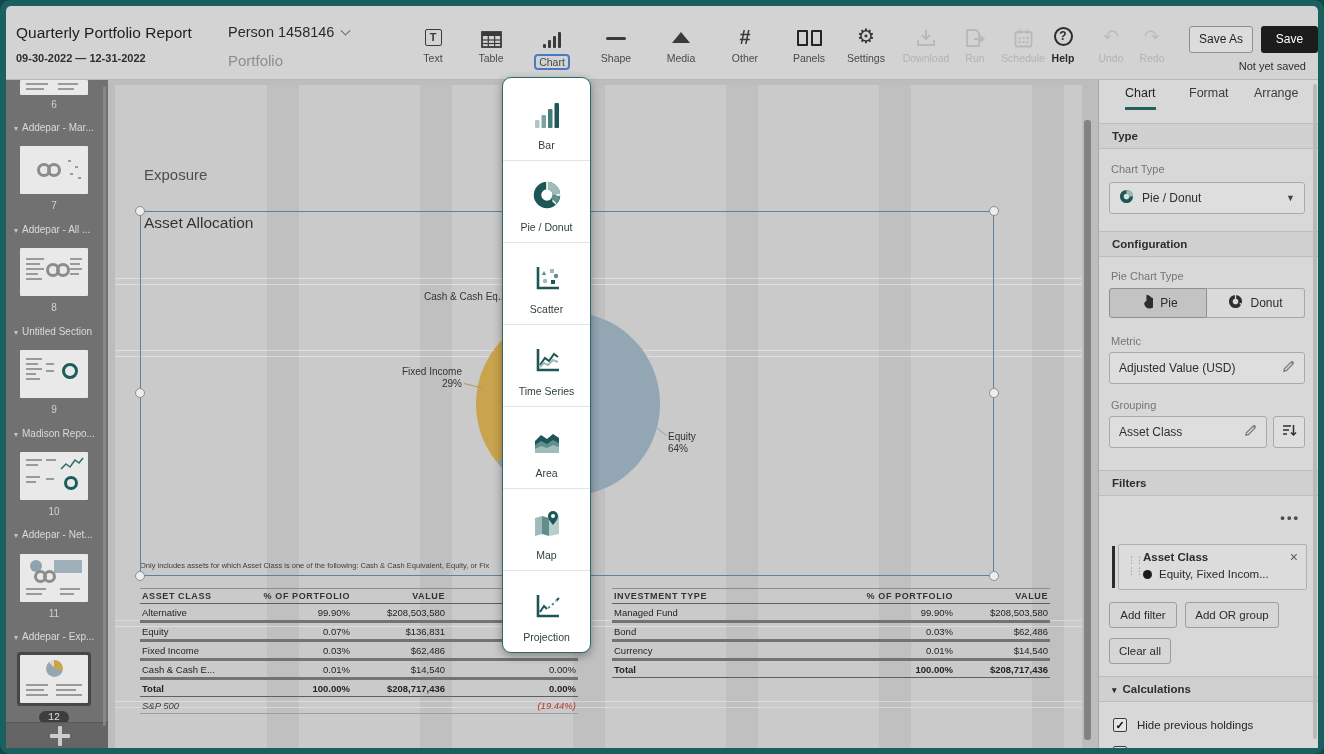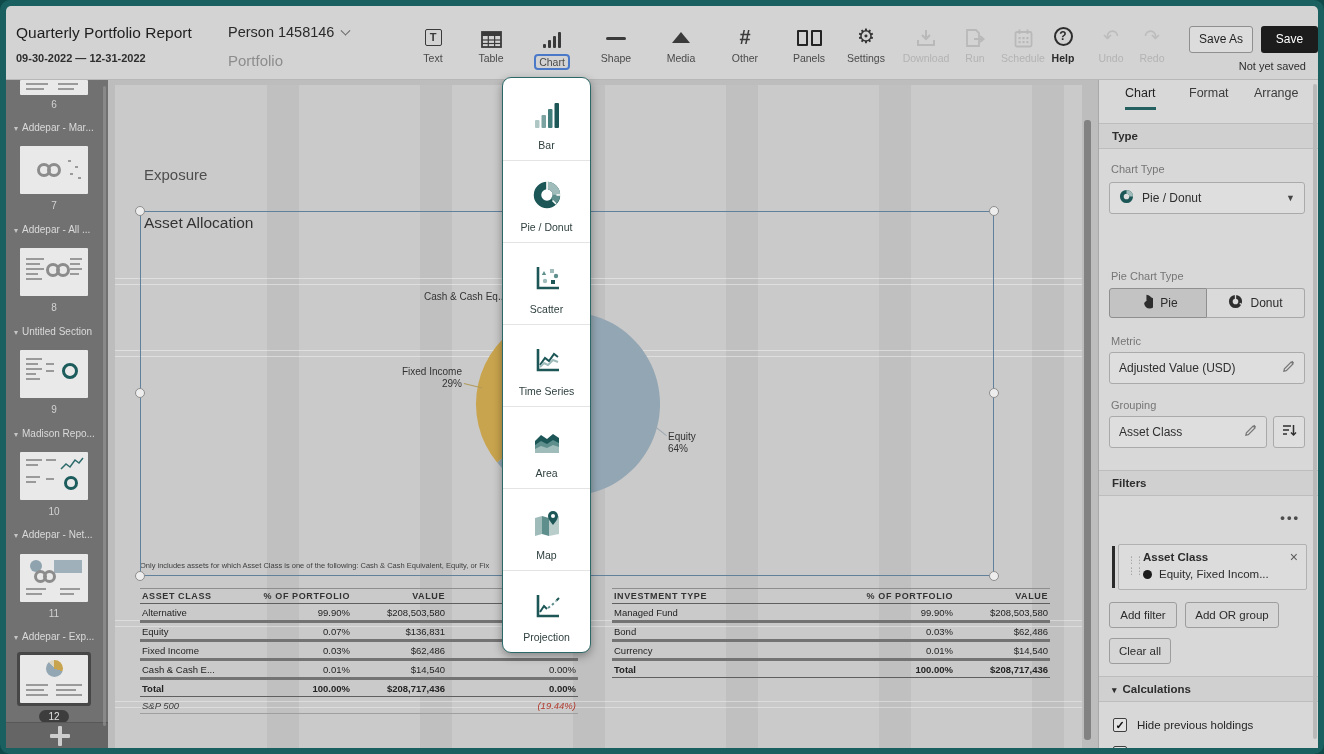--- a/index.html
+++ b/index.html
@@ -566,6 +566,7 @@
       <span class="caret">▼</span>
     </div>
 
+    <div class="sec-h" style="top:151px">Configuration</div>
     <div class="fld-label" style="top:190px">Pie Chart Type</div>
     <div class="seg" style="left:10px;top:208px">
       <div class="sbtn on">

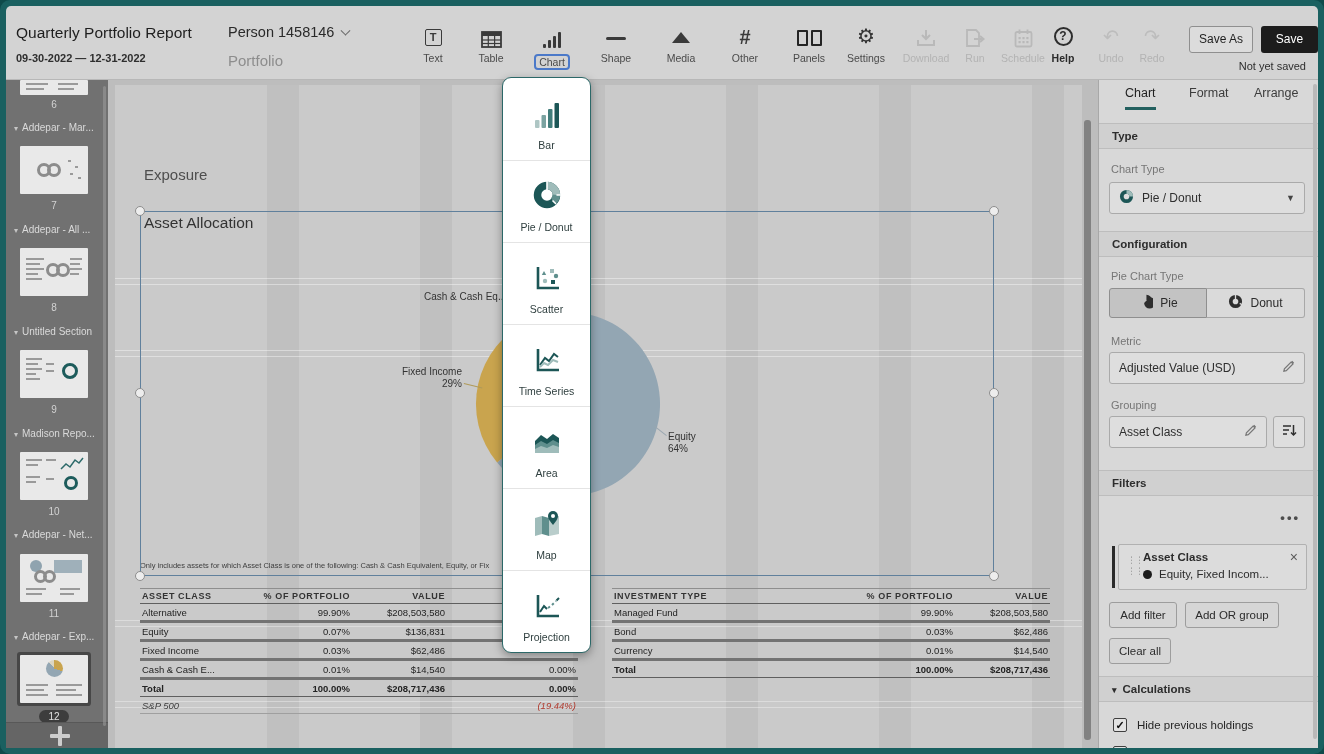--- a/index.html
+++ b/index.html
@@ -39,7 +39,7 @@
   .thumb { position:absolute; left:14px; width:68px; height:48px; background:#e9e9e9; border-radius:1px; overflow:hidden; }
   .thumb.sel { box-shadow:0 0 0 3px #474747; }
   .pnum { position:absolute; left:14px; width:68px; text-align:center; font-size:10px; color:#d2d2d2; }
-  .pnum .pill { background:#3d3d3d; color:#e0e0e0; border-radius:8px; padding:1px 9px; }
+  .pnum .pill { background:#3d3d3d; color:#e0e0e0; border-radius:8px; padding:1px 9px;font-family:Liberation Mono, monospace; }
   .sec-label { position:absolute; left:8px; width:94px; font-size:10px; color:#dadada; white-space:nowrap; overflow:hidden; }
   .sec-label .car { font-size:8px; margin-right:4px; color:#c5c5c5; }
   .tline { position:absolute; height:2px; background:#9a9a9a; }

